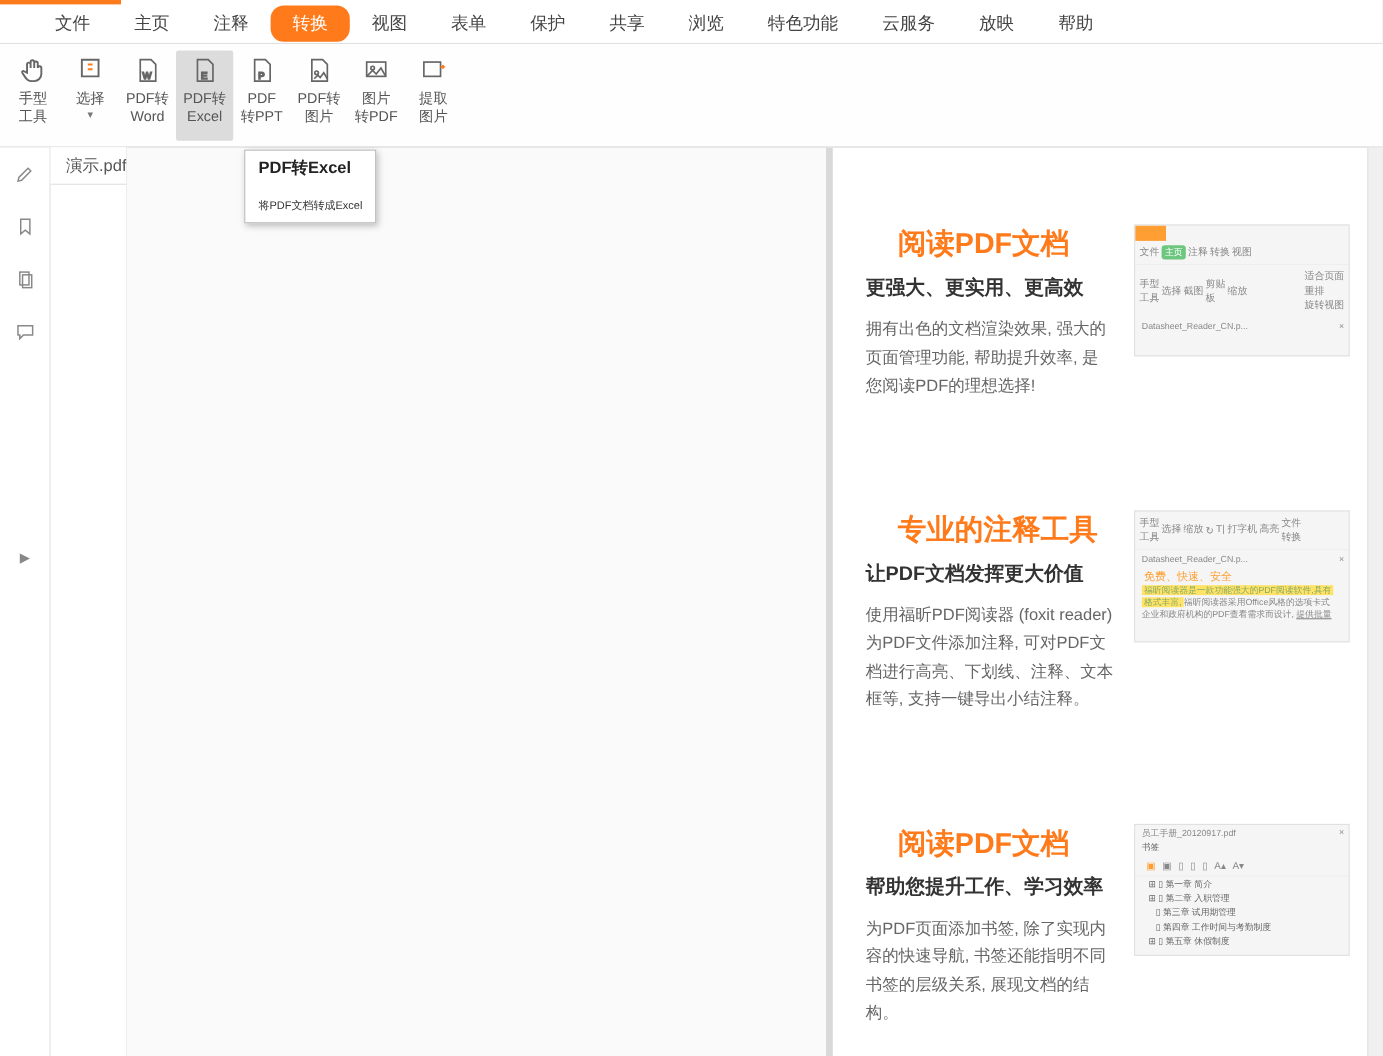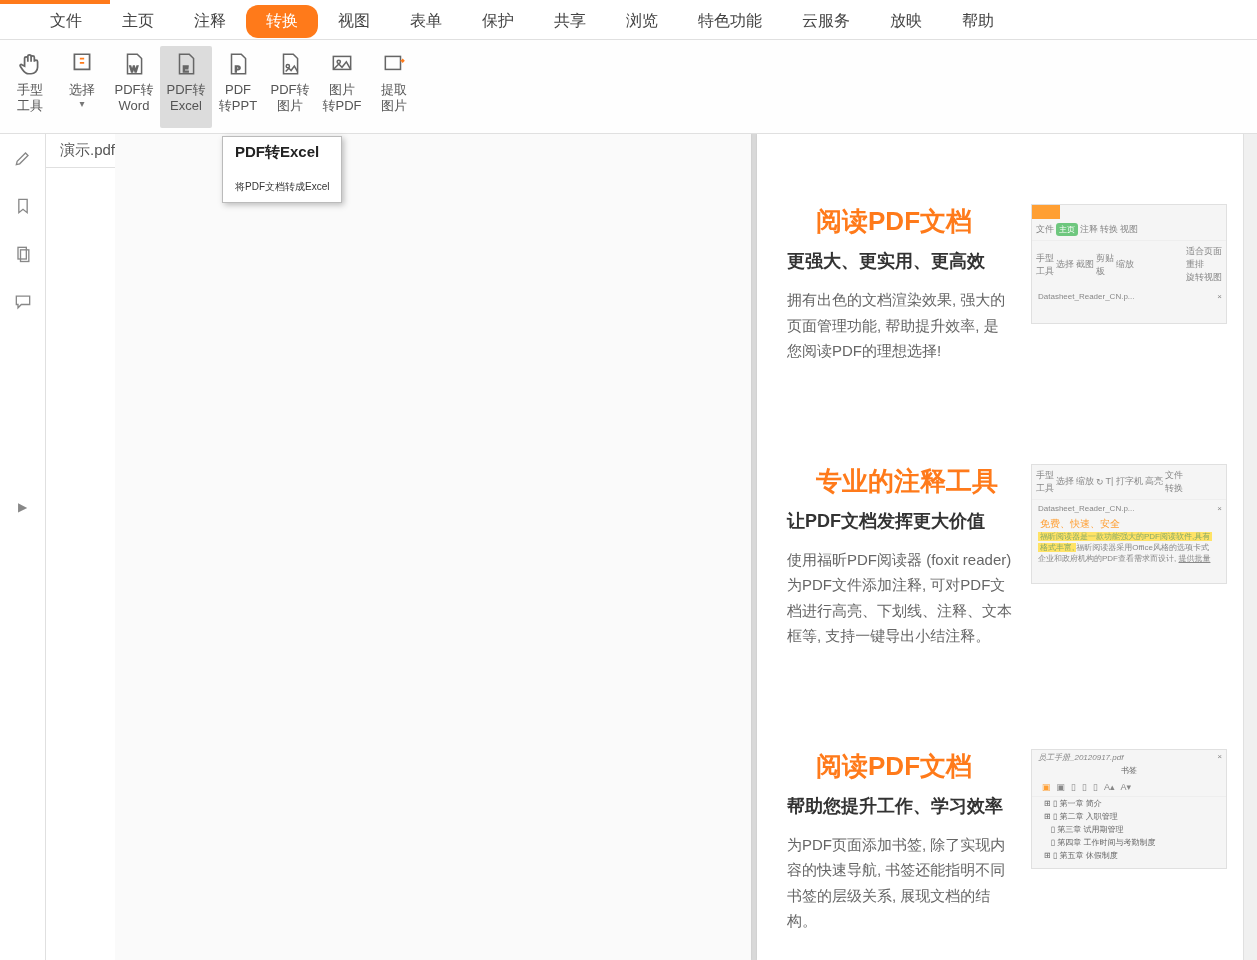--- a/index.html
+++ b/index.html
@@ -263,7 +263,7 @@
               <div class="sec-body">为PDF页面添加书签, 除了实现内容的快速导航, 书签还能指明不同书签的层级关系, 展现文档的结构。</div>
             </div>
             <div class="sec-img">
-              <div class="mini-doc" style="margin-top:2px;font-style:italic;"><span>员工手册_20120917.pdf</span><span class="close-x">×</span></div>
+              <div class="mini-doc" style="margin-top:2px;"><span>员工手册_20120917.pdf</span><span class="close-x">×</span></div>
               <div style="font-size:8px;padding:2px 6px;color:#666;text-align:center;">书签</div>
               <div class="mini-row" style="border-bottom:1px solid #eee;gap:6px;padding-left:10px;">
                 <span style="color:#ff9f33">▣</span>

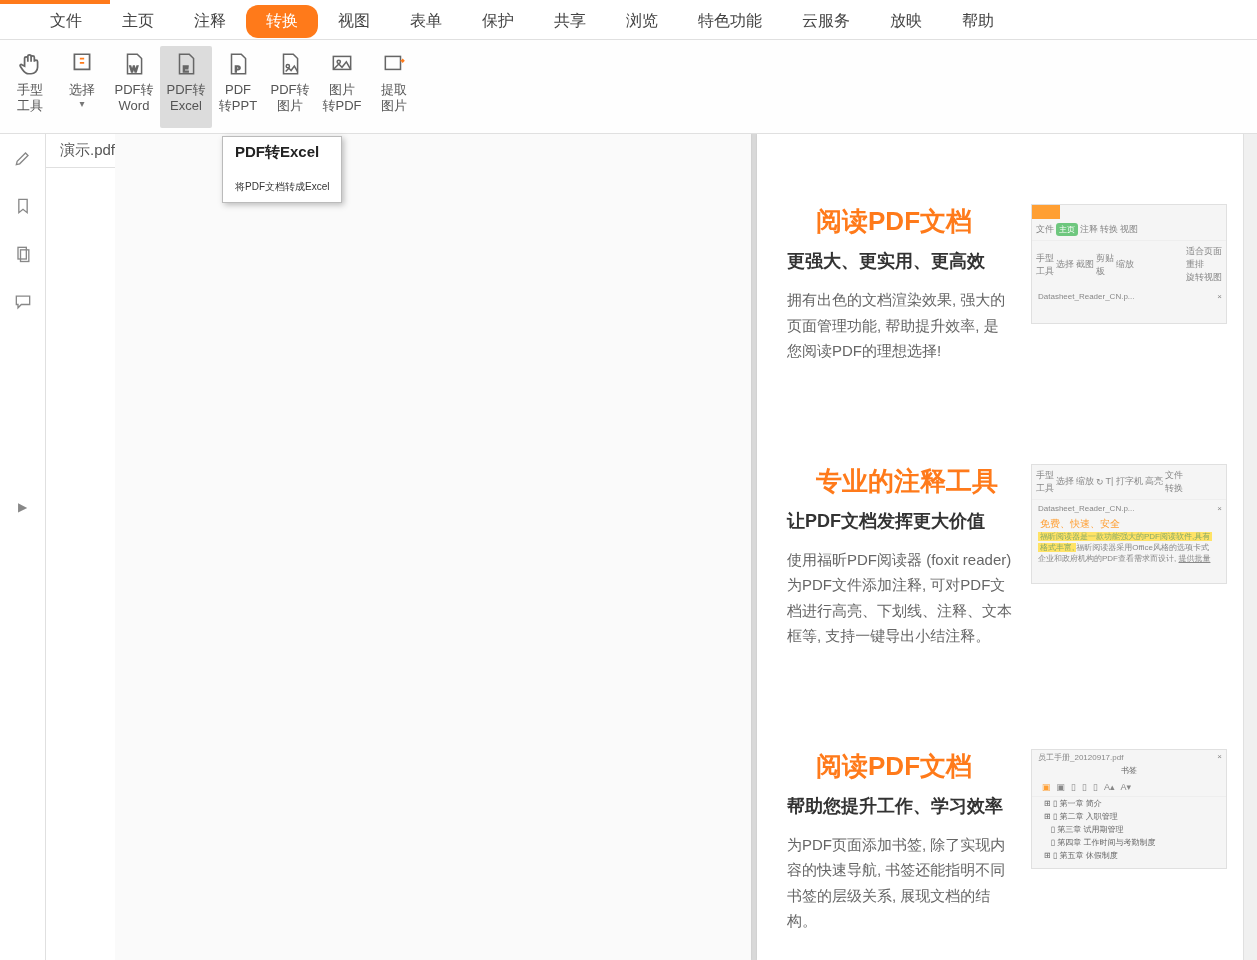--- a/index.html
+++ b/index.html
@@ -264,7 +264,7 @@
             </div>
             <div class="sec-img">
               <div class="mini-doc" style="margin-top:2px;"><span>员工手册_20120917.pdf</span><span class="close-x">×</span></div>
-              <div style="font-size:8px;padding:2px 6px;color:#666;text-align:center;">书签</div>
+              <div style="font-size:8px;padding:2px 6px;color:#666;">书签</div>
               <div class="mini-row" style="border-bottom:1px solid #eee;gap:6px;padding-left:10px;">
                 <span style="color:#ff9f33">▣</span>
                   <span>▣</span>

